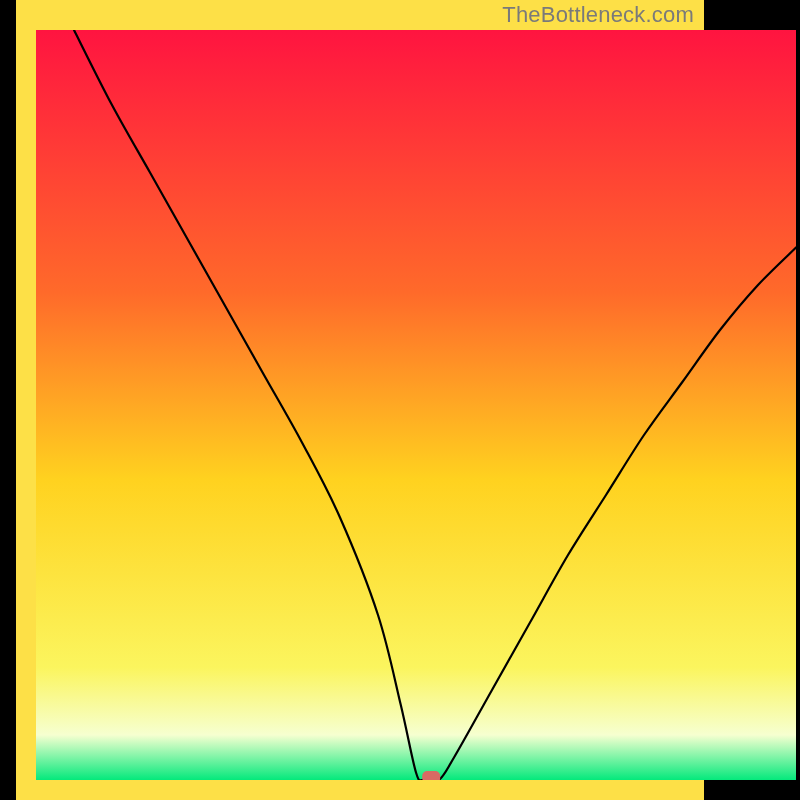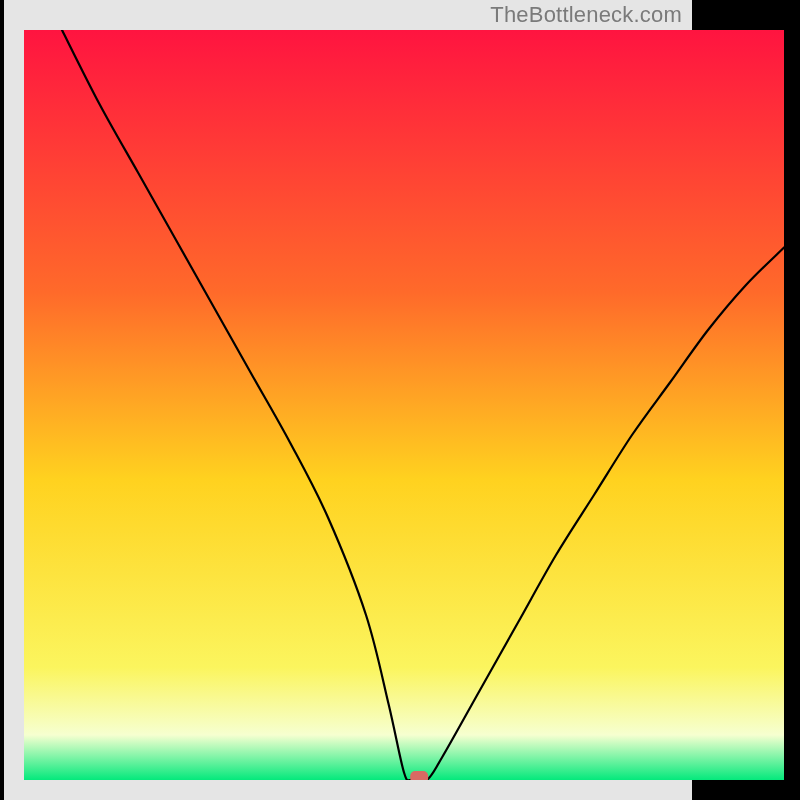--- a/index.html
+++ b/index.html
@@ -13,11 +13,11 @@
   }
   .frame {
     position: absolute;
-    left: 4px;
+    left: 16px;
     top: 0;
     width: 688px;
     height: 800px;
-    background: #e5e5e5;
+    background: #fde047;
   }
   .watermark {
     position: absolute;

